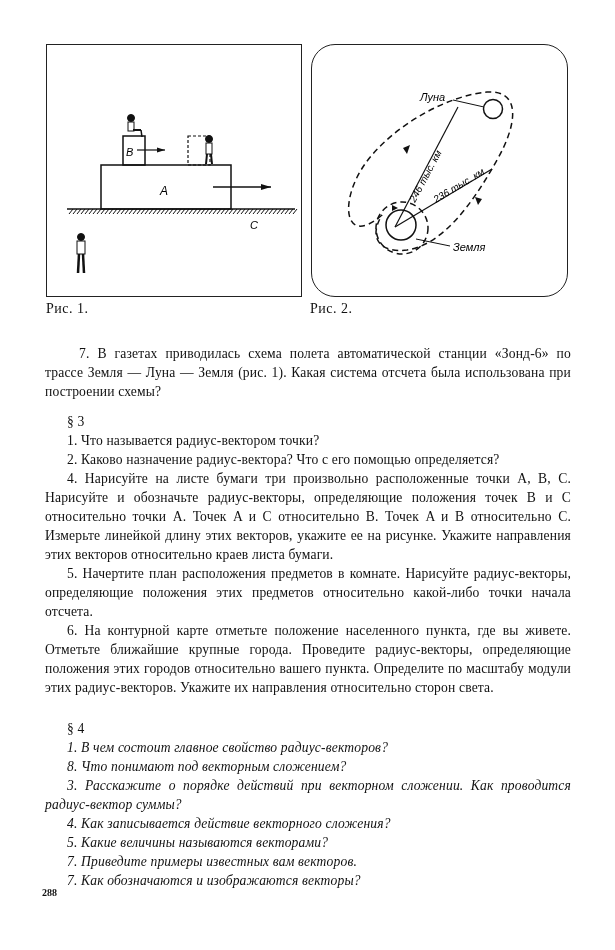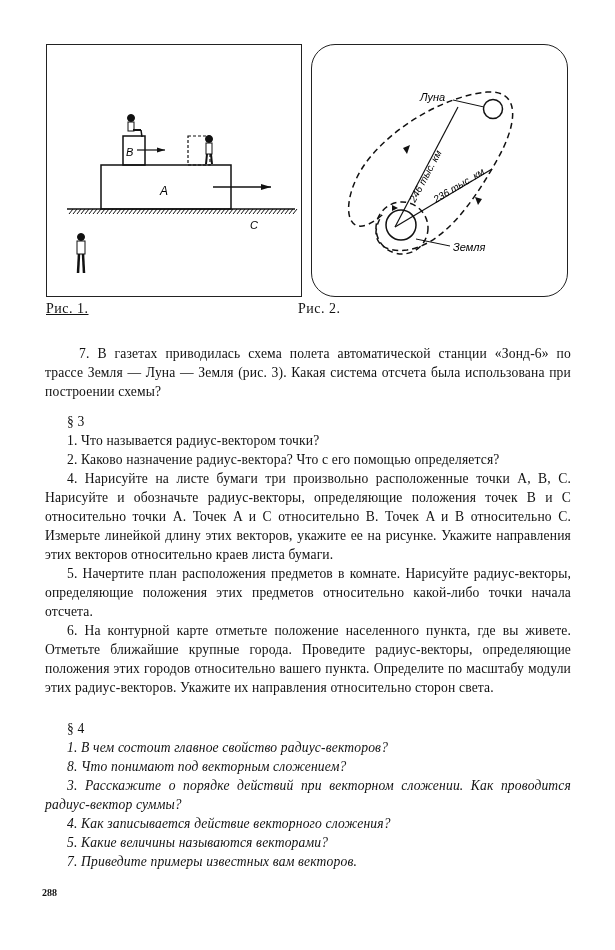--- a/index.html
+++ b/index.html
@@ -12,7 +12,7 @@
   #fig2 { left: 311px; top: 44px; width: 255px; height: 251px; border-radius: 24px; }
   .fig svg { position: absolute; left: 0; top: 0; width: 100%; height: 100%; }
   .caption { position: absolute; font-size: 14px; letter-spacing: 0.5px; }
-  #cap1 { left: 46px; top: 301px; text-decoration: underline; }
+  #cap1 { left: 46px; top: 301px; }
   #cap2 { left: 298px; top: 301px; text-align: right; }
 
   .text { position: absolute; left: 61px; width: 511px; font-size: 13.6px; line-height: 19px; letter-spacing: 0.15px; }

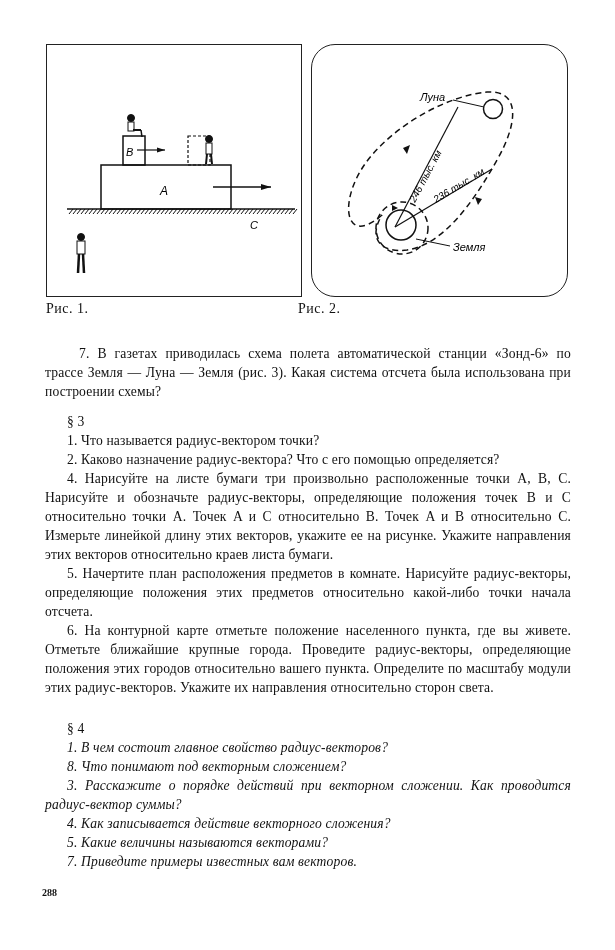--- a/index.html
+++ b/index.html
@@ -13,7 +13,7 @@
   .fig svg { position: absolute; left: 0; top: 0; width: 100%; height: 100%; }
   .caption { position: absolute; font-size: 14px; letter-spacing: 0.5px; }
   #cap1 { left: 46px; top: 301px; }
-  #cap2 { left: 298px; top: 301px; text-align: right; }
+  #cap2 { left: 310px; top: 301px; text-align: right; }
 
   .text { position: absolute; left: 61px; width: 511px; font-size: 13.6px; line-height: 19px; letter-spacing: 0.15px; }
   .para { text-align: justify; text-indent: 19px; margin: 0; }

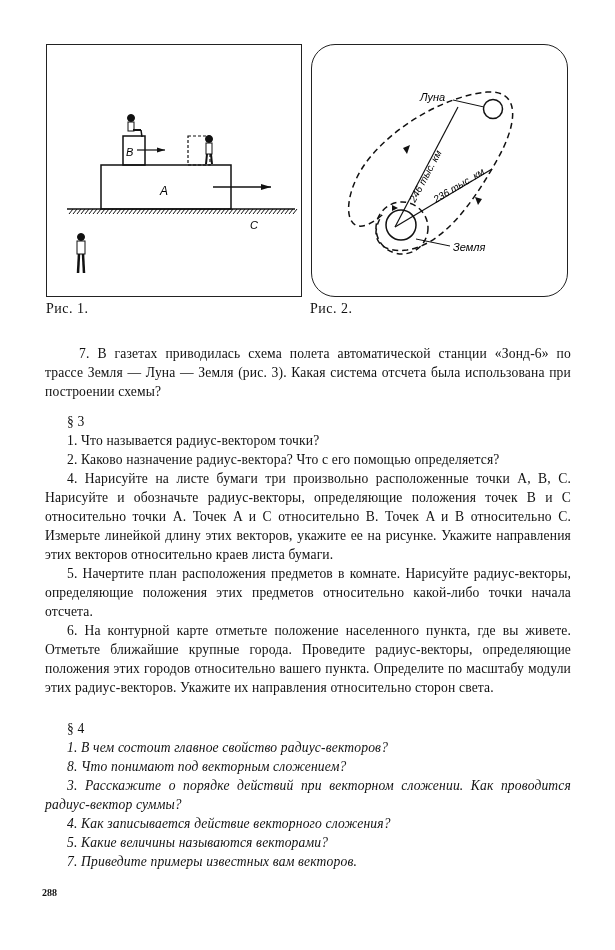--- a/index.html
+++ b/index.html
@@ -164,7 +164,7 @@
 <div id="cap2" class="caption">Рис. 2.</div>
 
 <div id="block7" class="text">
-  <p class="para">7. В газетах приводилась схема полета автоматической станции «Зонд-6» по трассе Земля — Луна — Земля (рис. 3). Какая система отсчета была использована при построении схемы?</p>
+  <p class="para">7. В газетах приводилась схема полета автоматической станции «Зонд-6» по трассе Земля — Луна — Земля (рис. 1). Какая система отсчета была использована при построении схемы?</p>
 </div>
 
 <div id="s3" class="text">

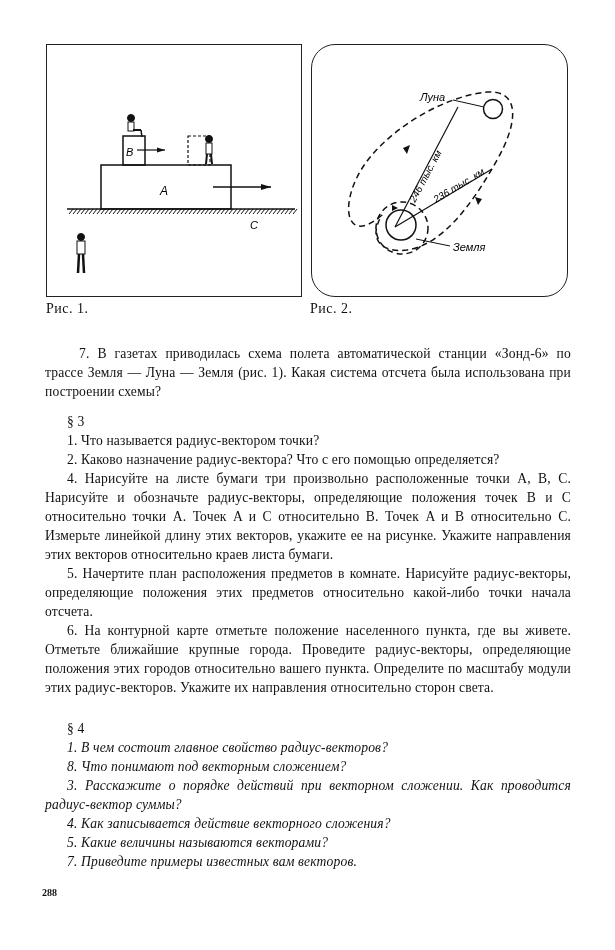--- a/index.html
+++ b/index.html
@@ -184,6 +184,7 @@
   <p class="q">4. Как записывается действие векторного сложения?</p>
   <p class="q">5. Какие величины называются векторами?</p>
   <p class="q">7. Приведите примеры известных вам векторов.</p>
+  <p class="q">7. Как обозначаются и изображаются векторы?</p>
 </div>
 
 <div class="pageno">288</div>

